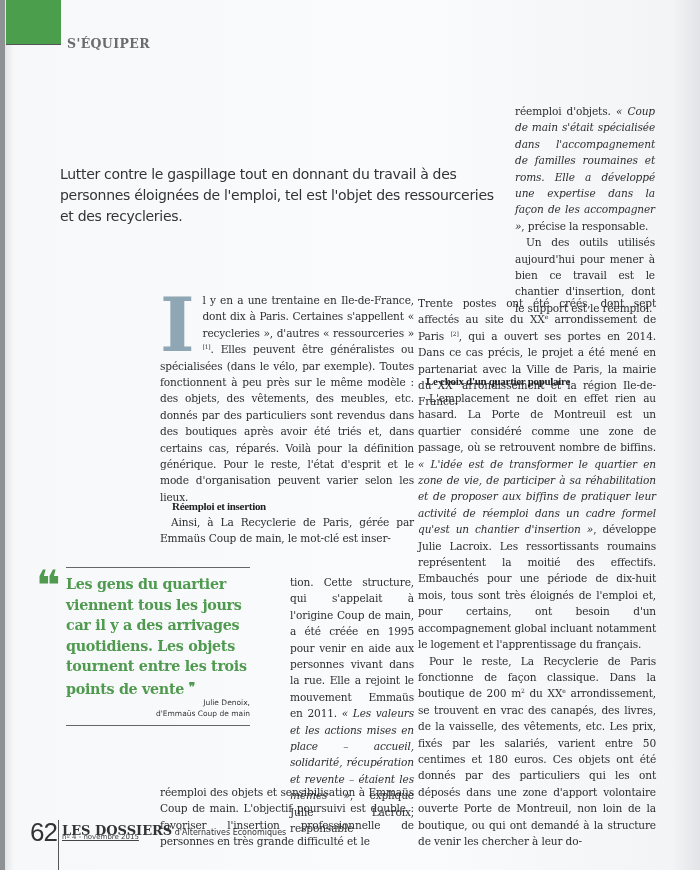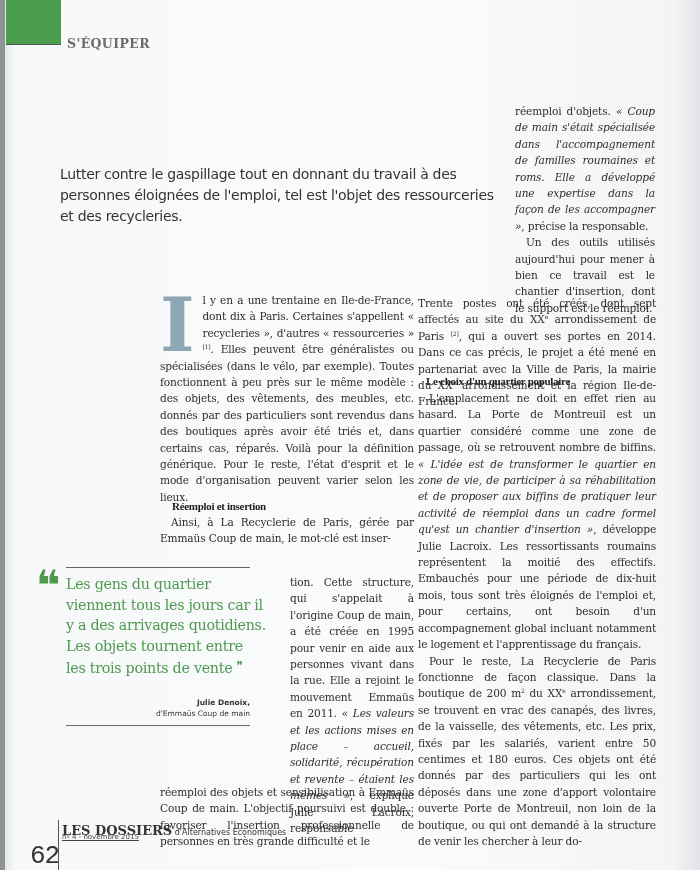--- a/index.html
+++ b/index.html
@@ -39,7 +39,7 @@
     font-size: 42px; line-height: 30px; color: #4f9a4f; }
   .quote-line-top { position: absolute; left: 30px; top: 0; width: 184px; height: 1px; background: #666; }
   .quote-text { position: absolute; left: 30px; top: 7px; width: 200px;
-    font-family: "DejaVu Serif", serif; font-weight: normal; font-size: 14.3px; line-height: 20.6px; color: #4f9a4f; letter-spacing: -0.3px; }
+    font-family: "DejaVu Serif", serif; font-weight: bold; font-size: 14.3px; line-height: 20.6px; color: #4f9a4f; letter-spacing: -0.3px; }
   .quote-close { font-size: 12px; vertical-align: 3px; }
   .quote-author { position: absolute; right: 26px; top: 130px; text-align: right;
     font-family: "DejaVu Sans", sans-serif; font-size: 7.5px; line-height: 11px; color: #333; }

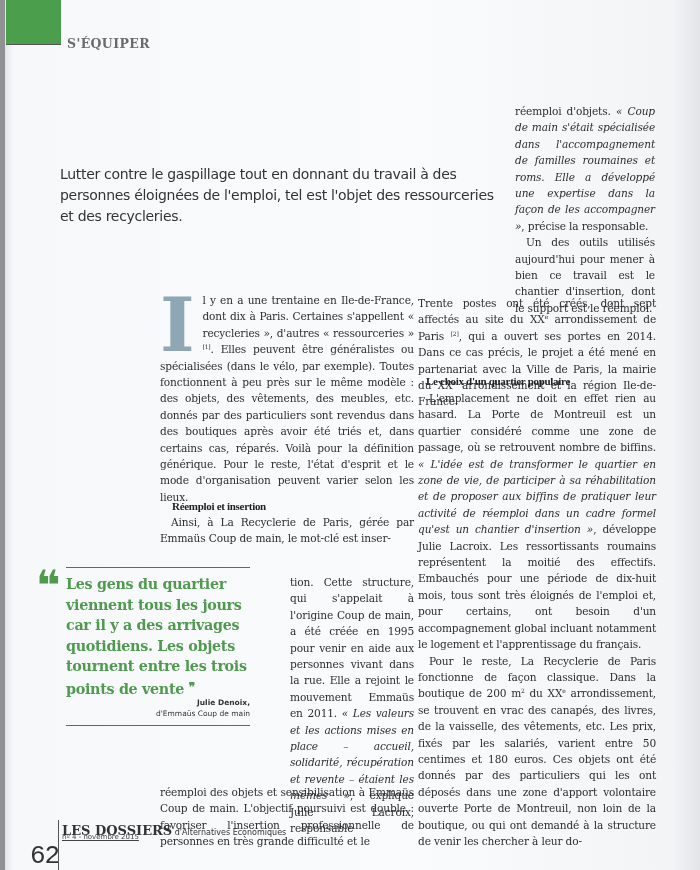--- a/index.html
+++ b/index.html
@@ -43,7 +43,7 @@
   .quote-close { font-size: 12px; vertical-align: 3px; }
   .quote-author { position: absolute; right: 26px; top: 130px; text-align: right;
     font-family: "DejaVu Sans", sans-serif; font-size: 7.5px; line-height: 11px; color: #333; }
-  .quote-author b { font-weight: bold; }
+  .quote-author b { font-weight: normal; }
   .quote-line-bottom { position: absolute; left: 30px; top: 158px; width: 184px; height: 1px; background: #666; }
 
   .footer-num { position: absolute; left: 30px; top: 841px; font-family: Liberation Mono, monospace; font-size: 26px;

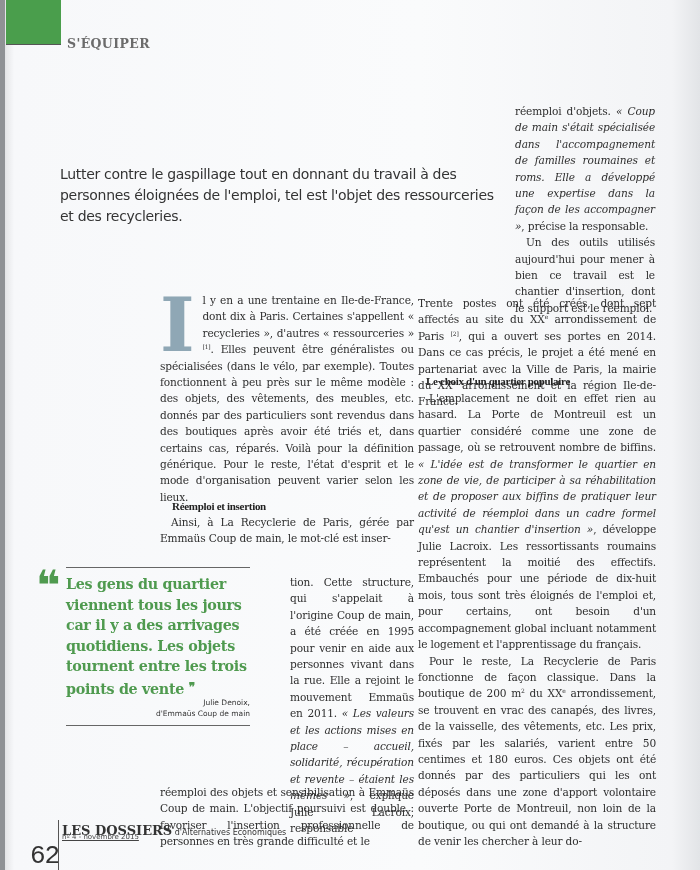--- a/index.html
+++ b/index.html
@@ -46,7 +46,7 @@
   .quote-author b { font-weight: normal; }
   .quote-line-bottom { position: absolute; left: 30px; top: 158px; width: 184px; height: 1px; background: #666; }
 
-  .footer-num { position: absolute; left: 30px; top: 841px; font-family: Liberation Mono, monospace; font-size: 26px;
+  .footer-num { position: absolute; left: 30px; top: 817px; font-family: Liberation Sans, sans-serif; font-size: 26px;
     font-weight: 300; color: #333; letter-spacing: -1px; }
   .footer-rule { position: absolute; left: 58px; top: 820px; width: 1px; height: 50px; background: #555; }
   .footer-pub { position: absolute; left: 62px; top: 823px; font-size: 8px; color: #333; font-family: "DejaVu Sans", sans-serif; }

